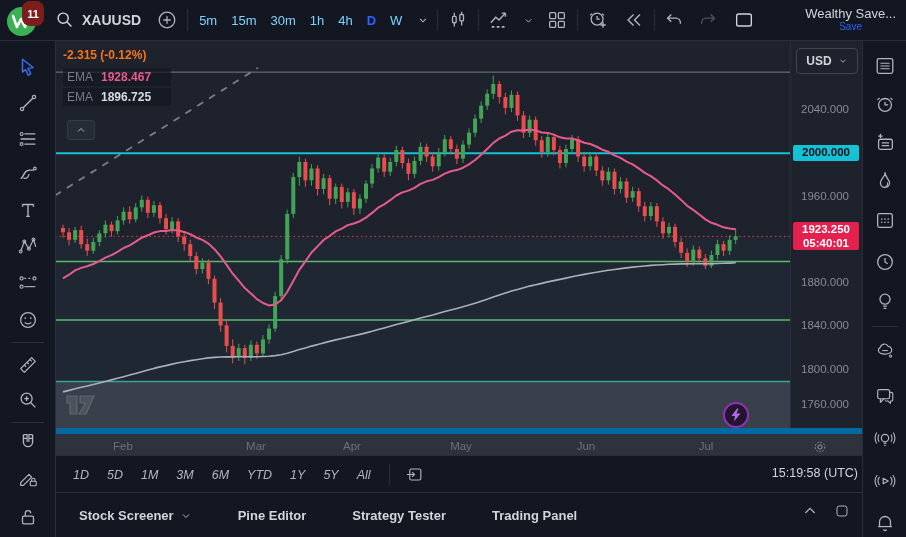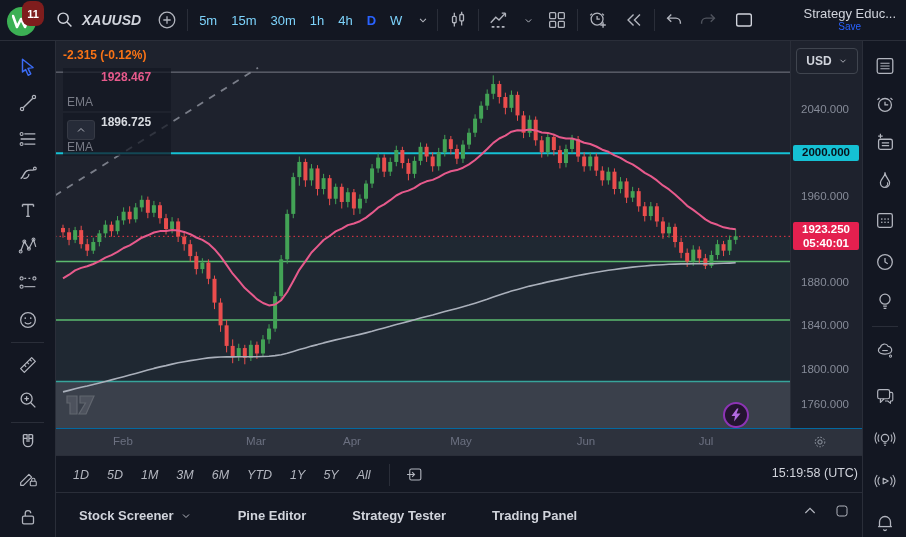--- a/index.html
+++ b/index.html
@@ -13,7 +13,7 @@
   .tbtn{display:flex;align-items:center;justify-content:center;height:30px;border-radius:4px;cursor:pointer;color:#7dd3fc;}
   .tf{padding:0 7px;font-size:13px;}
   .tf.active{color:#2962ff;font-weight:bold;}
-  #symbolBtn{font-size:14px;font-weight:bold;color:#d1d4dc;gap:6px;padding:0 6px;font-style:italic;}
+  #symbolBtn{font-size:14px;font-weight:bold;color:#d1d4dc;gap:6px;padding:0 6px;}
   #logo{position:relative;width:34px;height:34px;margin-right:4px;}
   #logoCircle{width:29px;height:29px;border-radius:50%;background:#3cb054;position:absolute;left:1px;top:4px;display:flex;align-items:center;justify-content:center;}
   #badge{position:absolute;right:-4px;top:-2px;min-width:16px;height:25px;border-radius:8px;background:#7f1d1d;color:#fff;

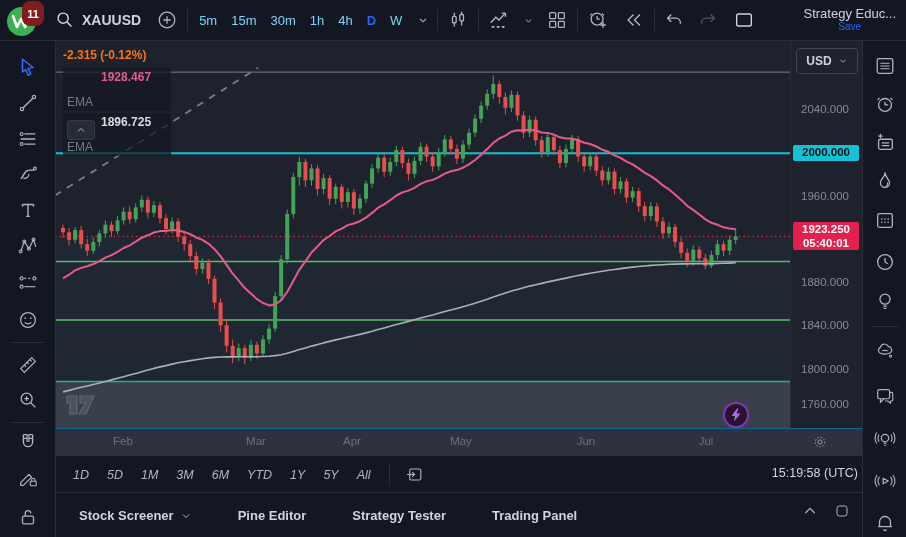--- a/index.html
+++ b/index.html
@@ -169,7 +169,7 @@
           </svg>
       </div>
       <div id="account">
-        <div id="accName">Strategy Educ...</div>
+        <div id="accName">Wealthy Save...</div>
         <div id="accSave">Save</div>
       </div>
     </div>

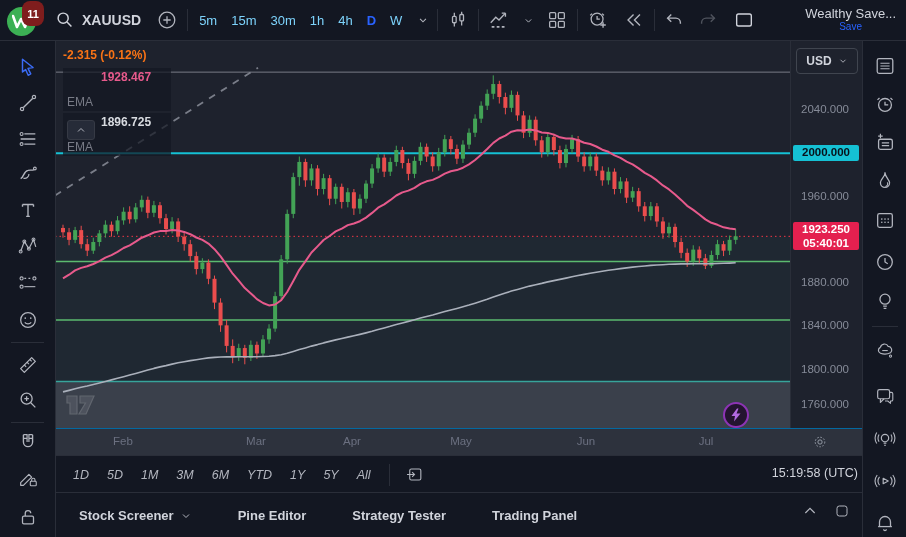--- a/index.html
+++ b/index.html
@@ -42,7 +42,7 @@
   #legend{position:absolute;left:8px;top:8px;z-index:5;font-size:12px;}
   #chg{color:#f97316;font-weight:bold;margin-bottom:6px;}
   .emarow{display:flex;gap:8px;background:rgba(19,23,34,.72);padding:2px 8px 2px 4px;width:96px;margin-bottom:2px;}
-  .emaName{color:#787b86;margin-top:25px;}
+  .emaName{color:#787b86;}
   #collapseBtn{position:absolute;left:12px;top:80px;width:26px;height:18px;background:#262b38;border:1px solid #363a45;
     border-radius:3px;color:#b2b5be;display:flex;align-items:center;justify-content:center;cursor:pointer;z-index:5;}
   

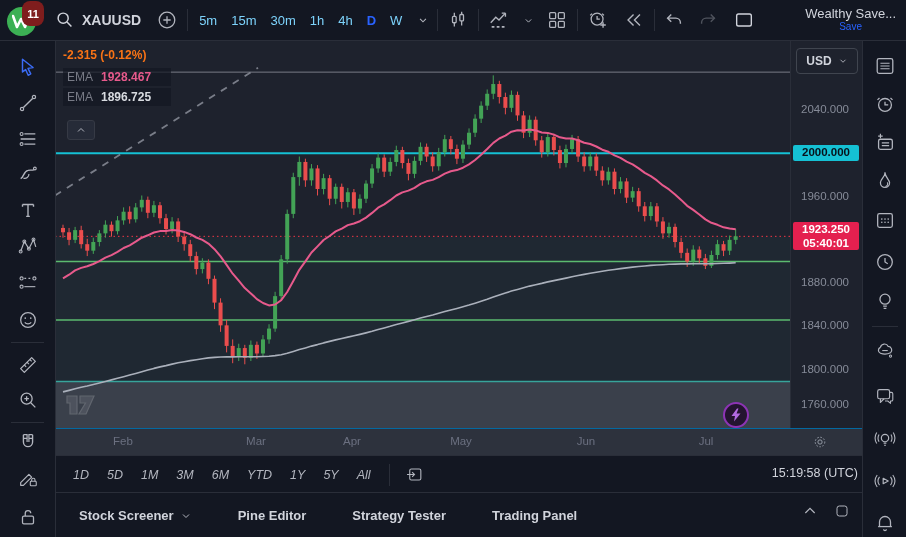--- a/index.html
+++ b/index.html
@@ -50,7 +50,7 @@
   #boost{position:absolute;left:668px;top:362px;width:22px;height:22px;border-radius:50%;border:2px solid #8d34b5;
     background:#241430;display:flex;align-items:center;justify-content:center;z-index:4;cursor:pointer;}
   
-  #taxis{left:0;top:388px;width:807px;height:27px;background:#2d323d;border-top:1px solid #0369a1;cursor:ew-resize;}
+  #taxis{left:0;top:388px;width:807px;height:27px;background:#2d323d;border-top:6px solid #0369a1;cursor:ew-resize;}
   .month{position:absolute;top:6px;font-size:11.5px;color:#6b7080;transform:translateX(-50%);}
   #gearBtn{position:absolute;left:748px;top:2px;width:34px;height:22px;display:flex;align-items:center;justify-content:center;cursor:pointer;color:#9aa0ab;}
   

